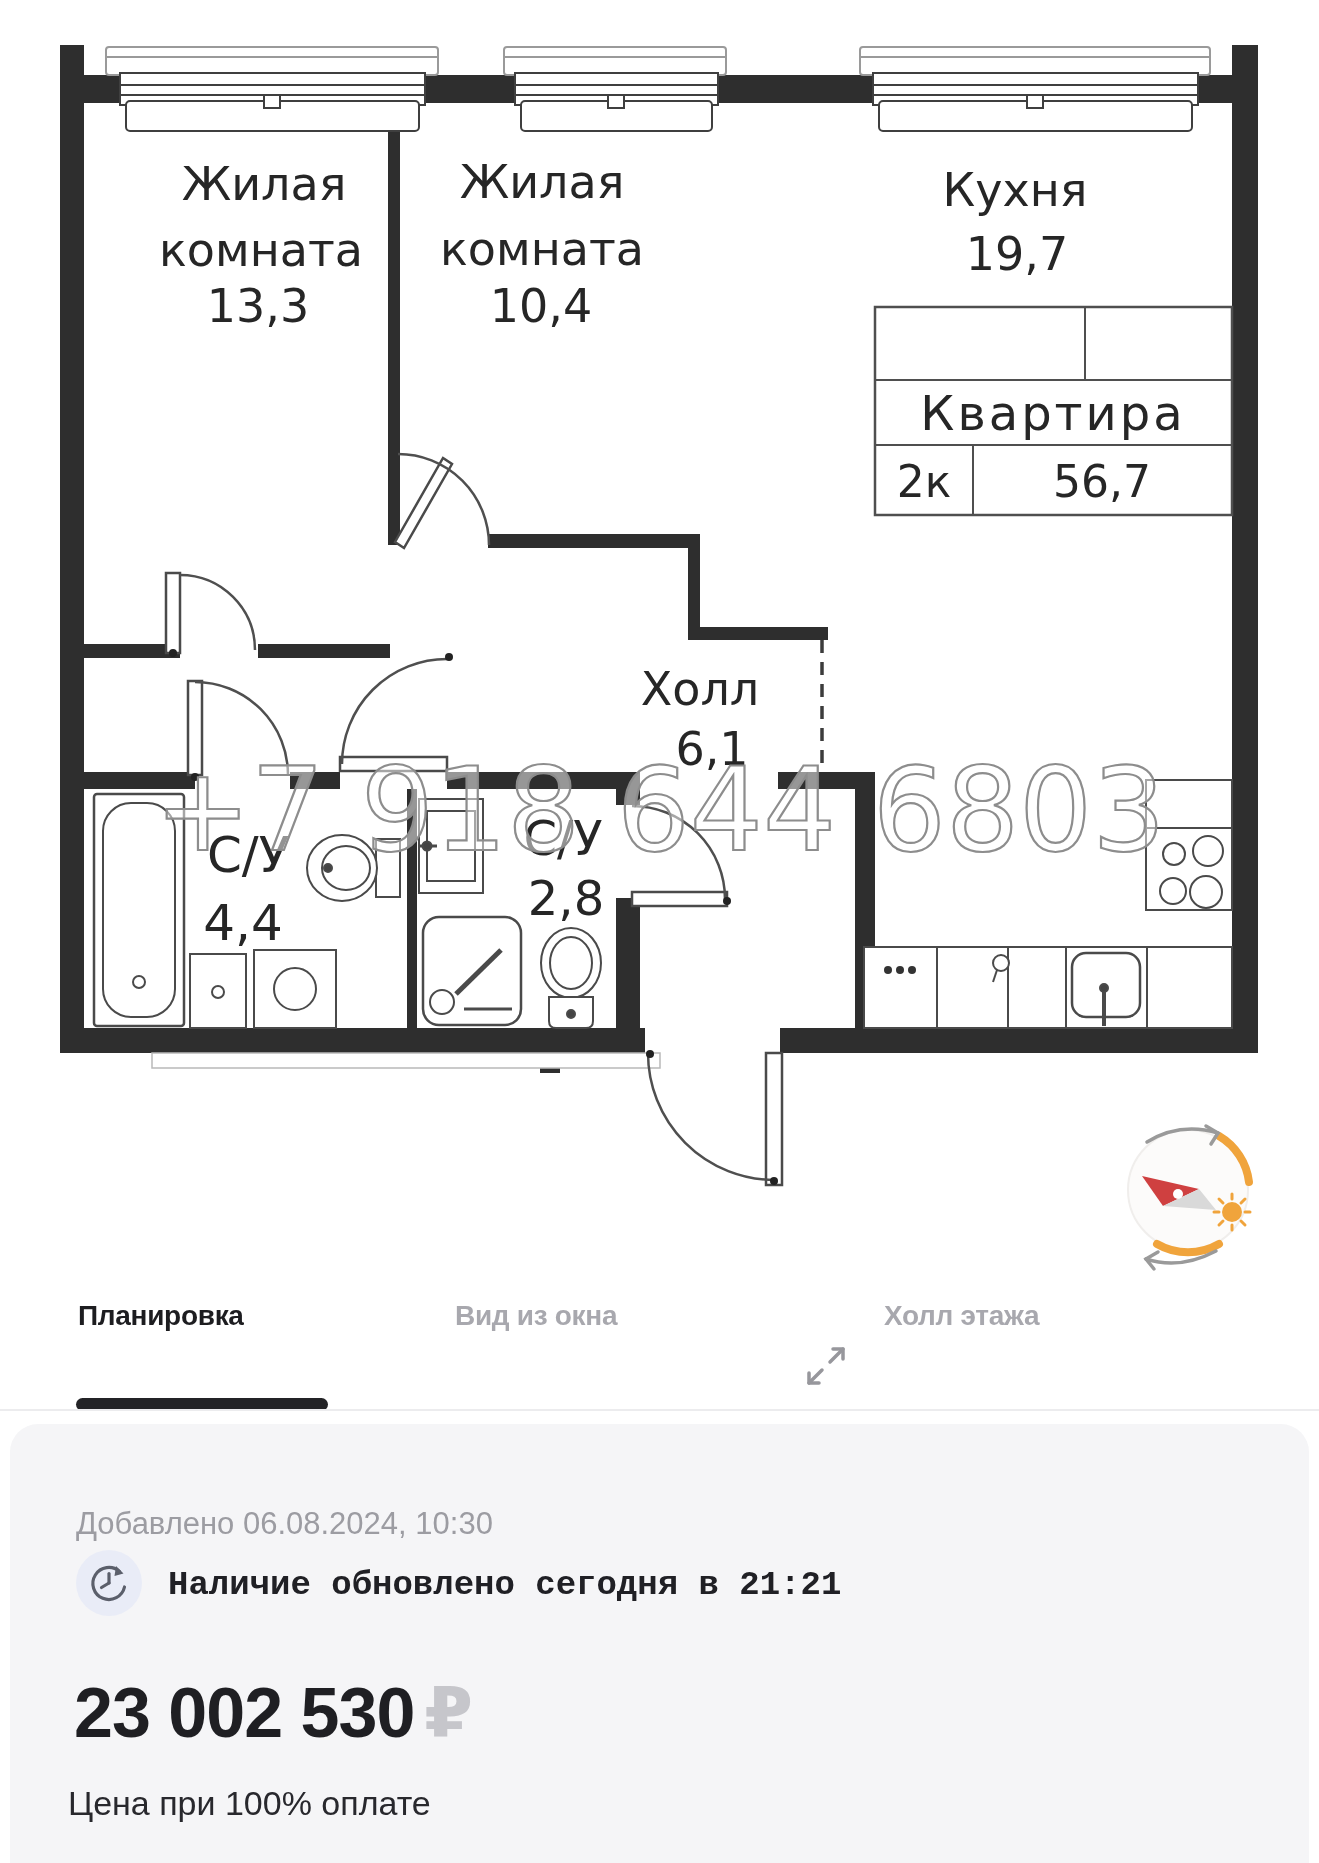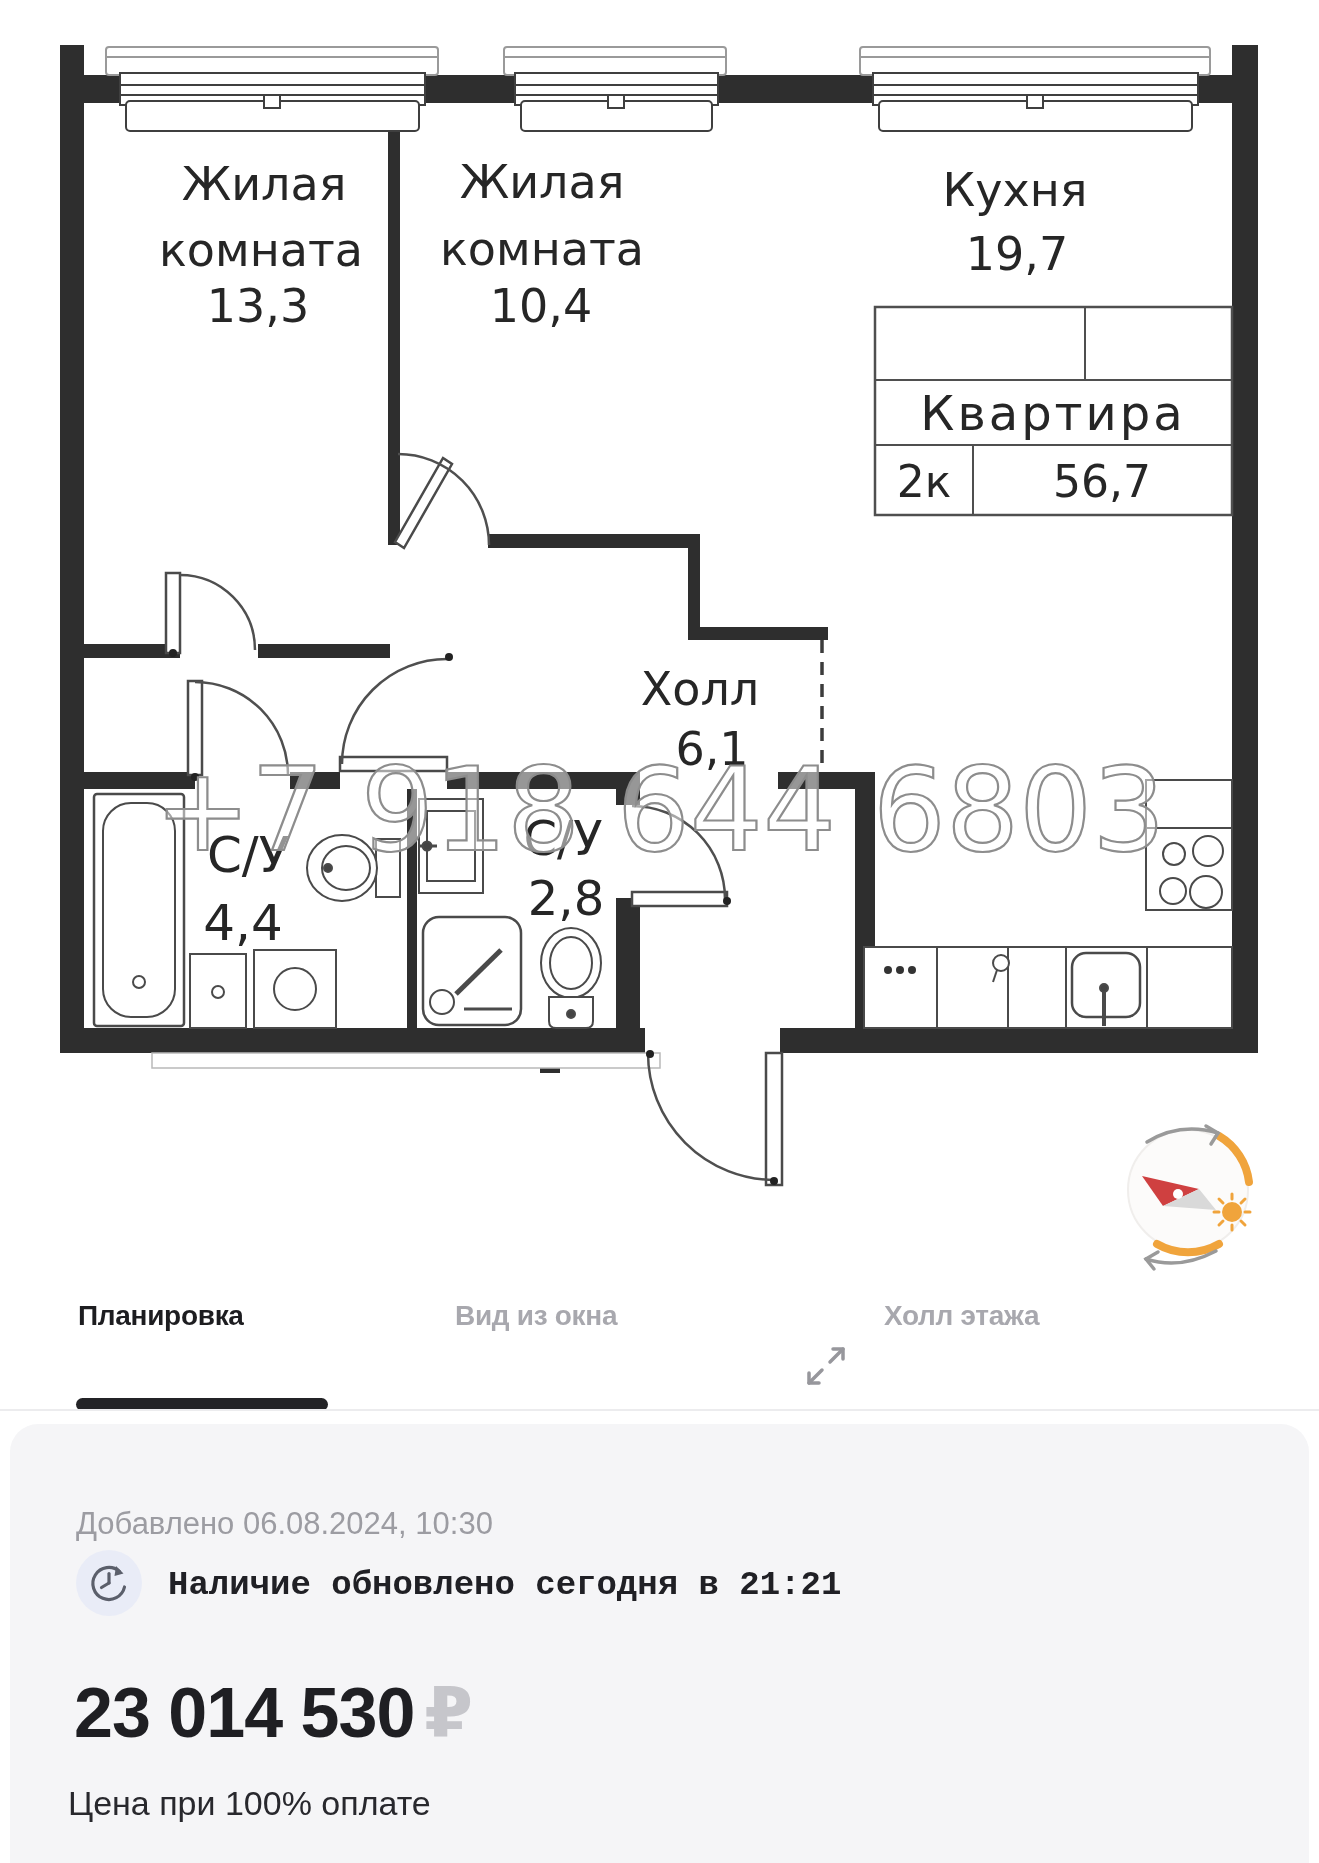--- a/index.html
+++ b/index.html
@@ -268,7 +268,7 @@
     <div id="availability-line">Наличие обновлено сегодня в 21:21</div>
 
     <div id="price-line">
-      <span>23 014 530</span><span id="price-currency">₽</span>
+      <span>23 002 530</span><span id="price-currency">₽</span>
     </div>
     <div id="price-note">Цена при 100% оплате</div>
   </div>

